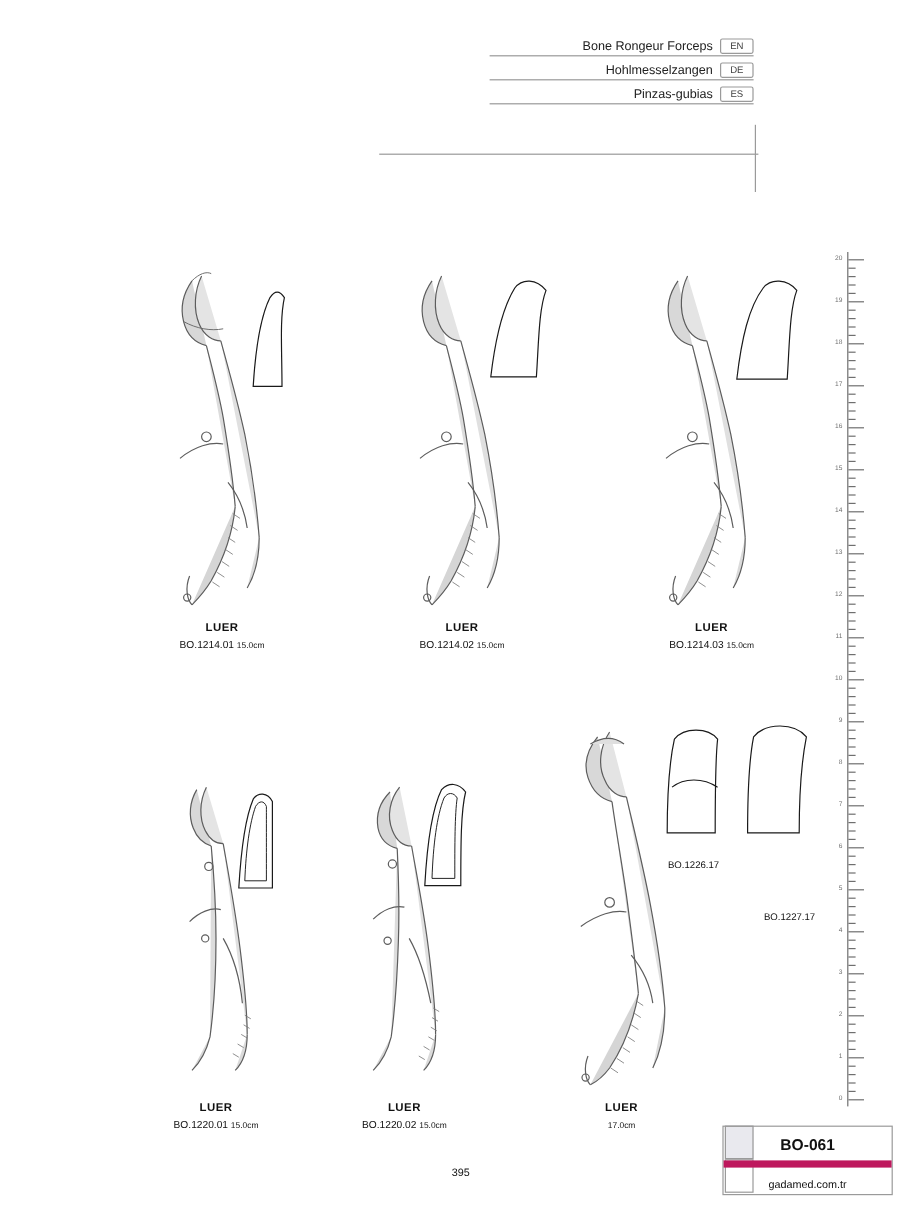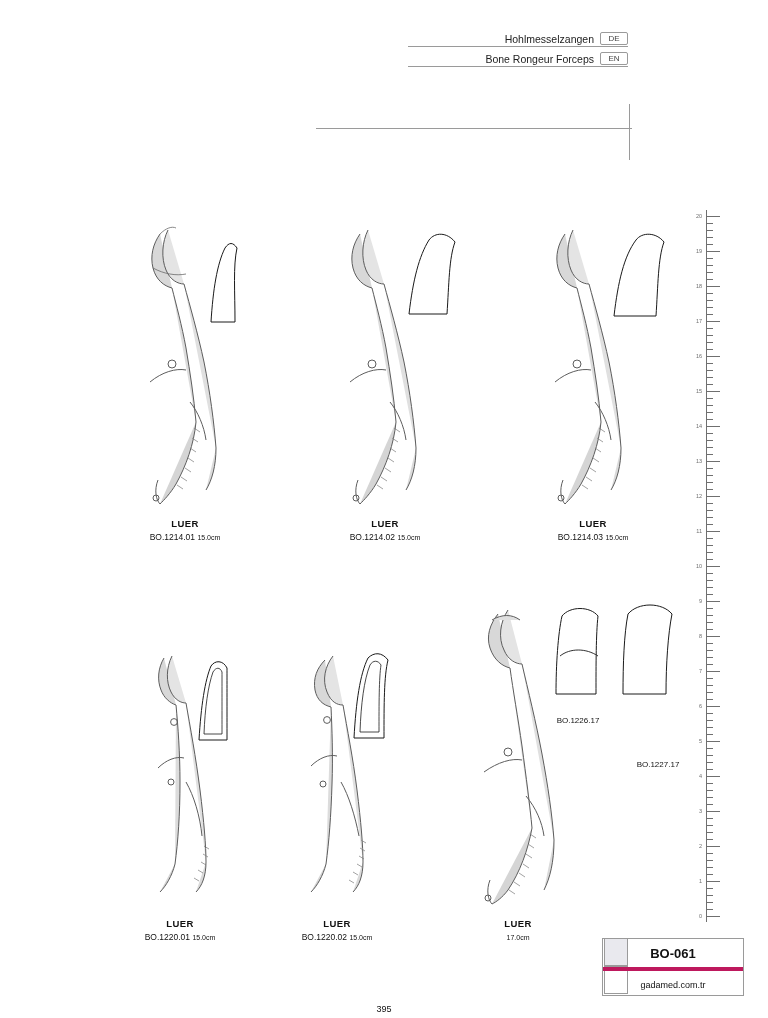--- a/index.html
+++ b/index.html
@@ -82,12 +82,12 @@
 
   <div class="lang-list">
     <div class="lang-row">
+      <span class="name">Bone Rongeur Forceps</span>
+      <span class="code">EN</span>
+    </div>
+    <div class="lang-row">
       <span class="name">Hohlmesselzangen</span>
       <span class="code">DE</span>
-    </div>
-    <div class="lang-row">
-      <span class="name">Bone Rongeur Forceps</span>
-      <span class="code">EN</span>
     </div>
   </div>
 

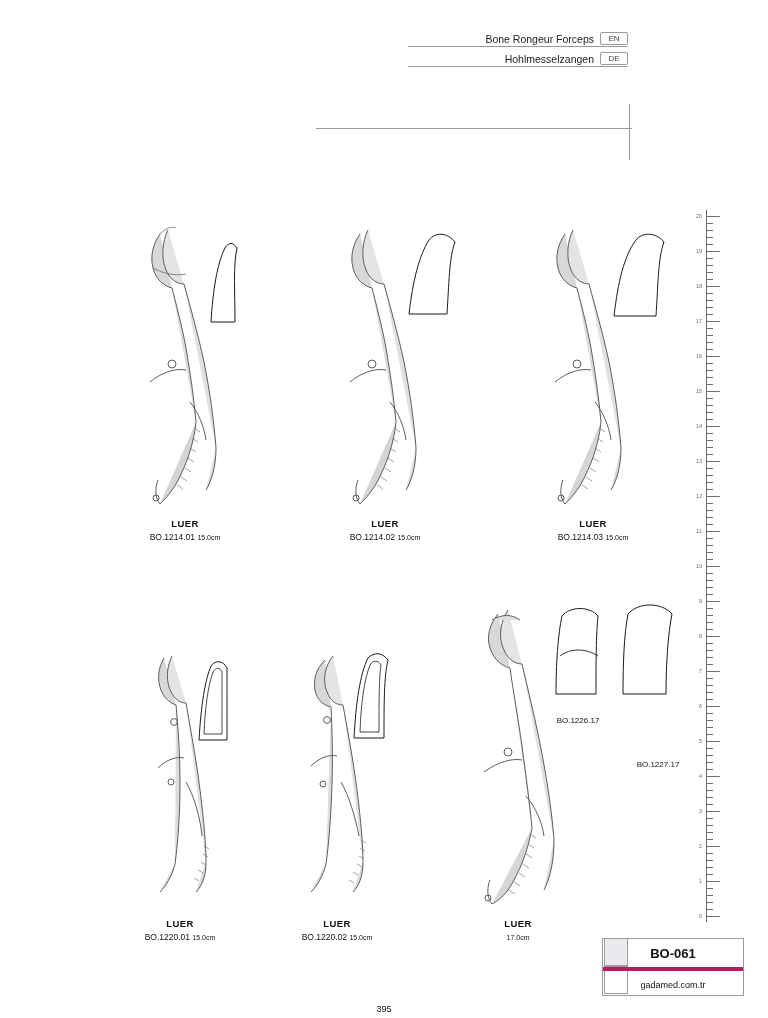--- a/index.html
+++ b/index.html
@@ -88,6 +88,10 @@
     <div class="lang-row">
       <span class="name">Hohlmesselzangen</span>
       <span class="code">DE</span>
+    </div>
+    <div class="lang-row">
+      <span class="name">Pinzas-gubias</span>
+      <span class="code">ES</span>
     </div>
   </div>
 

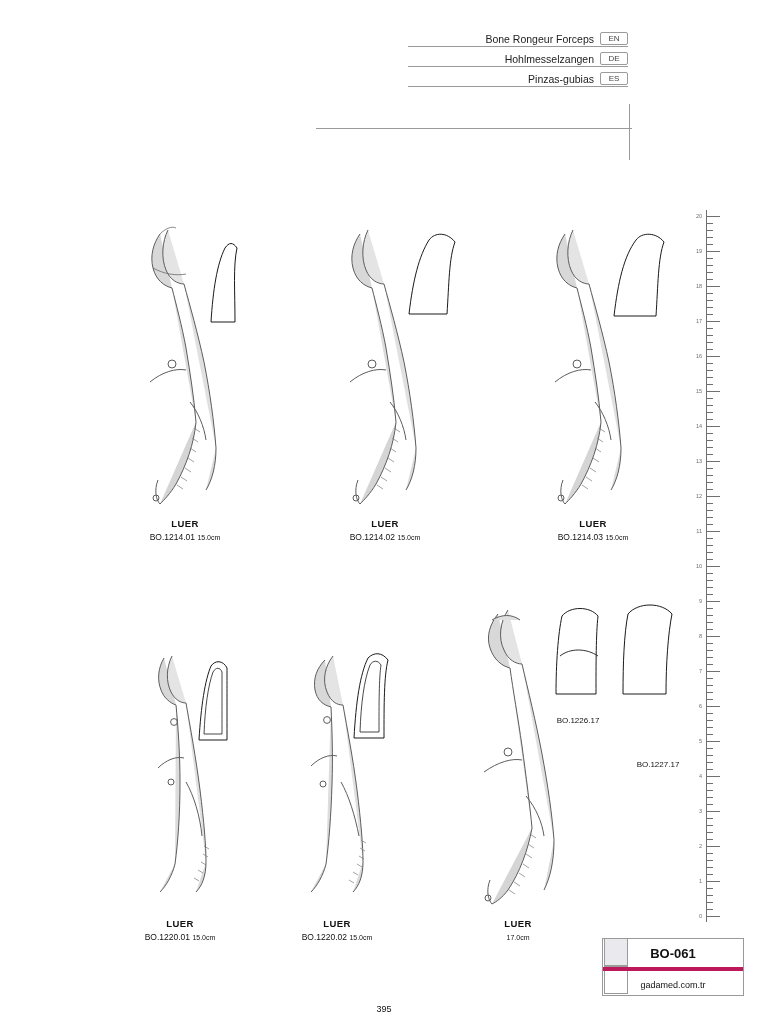--- a/index.html
+++ b/index.html
@@ -60,7 +60,7 @@
   .pagenum{position:absolute;left:0;top:972px;width:768px;text-align:center;font-size:9px;color:#111;margin-top:32px;}
   .footer-box{position:absolute;right:24px;top:938px;width:140px;height:56px;border:1px solid #9a9a9a;}
   .footer-box .top{
-    height:28px;border-bottom:4px solid #be185d;
+    height:28px;border-bottom:6px solid #be185d;
     display:flex;align-items:center;justify-content:center;
     font-size:13px;font-weight:bold;color:#111;
   }

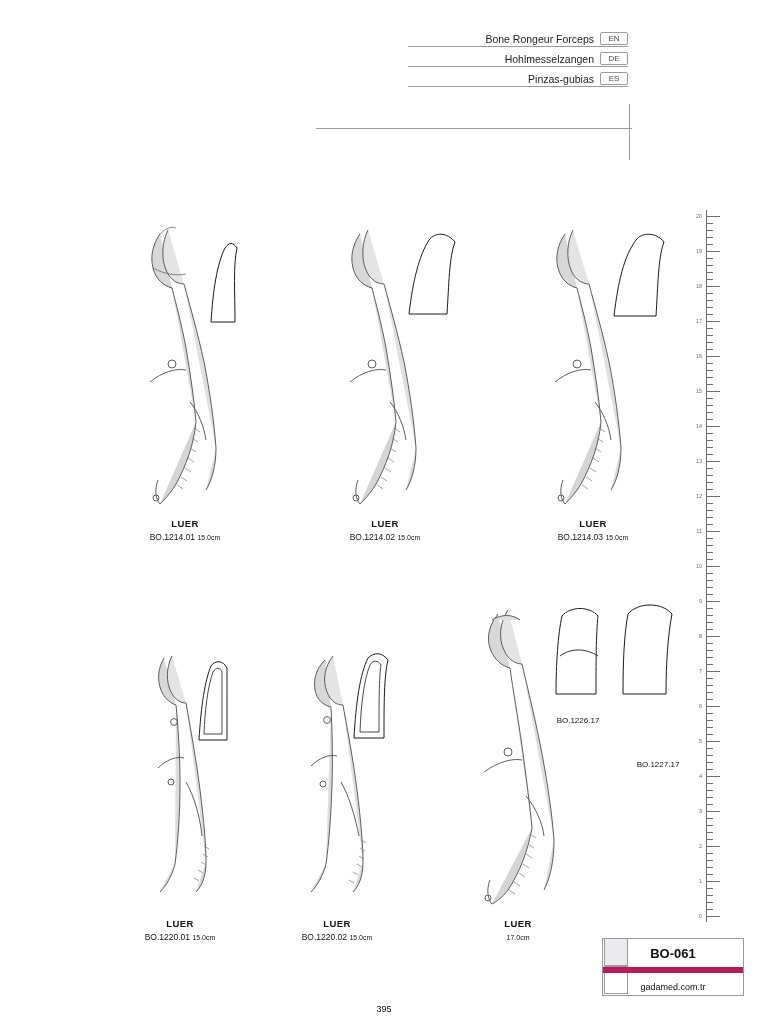--- a/index.html
+++ b/index.html
@@ -57,7 +57,7 @@
   .caption .cd .len{font-size:7px;}
   .tipcode{position:absolute;font-size:8px;color:#111;text-align:center;}
   
-  .pagenum{position:absolute;left:0;top:972px;width:768px;text-align:center;font-size:9px;color:#111;margin-top:32px;}
+  .pagenum{position:absolute;left:0;top:972px;width:768px;text-align:center;font-size:9px;color:#111;}
   .footer-box{position:absolute;right:24px;top:938px;width:140px;height:56px;border:1px solid #9a9a9a;}
   .footer-box .top{
     height:28px;border-bottom:6px solid #be185d;

